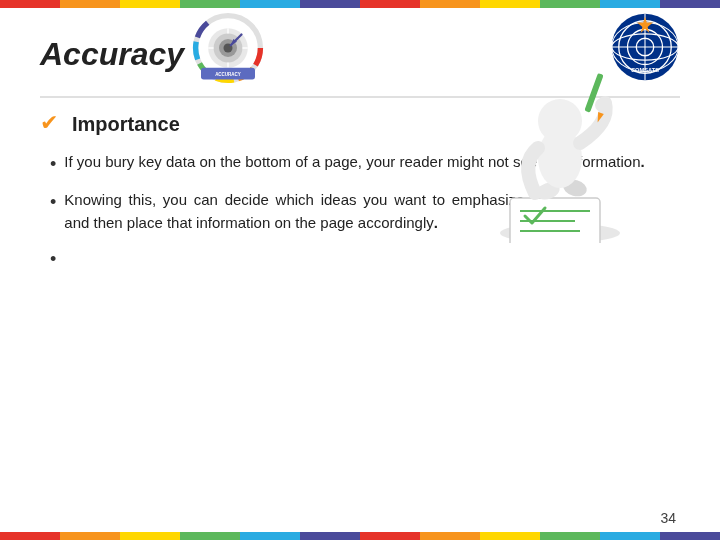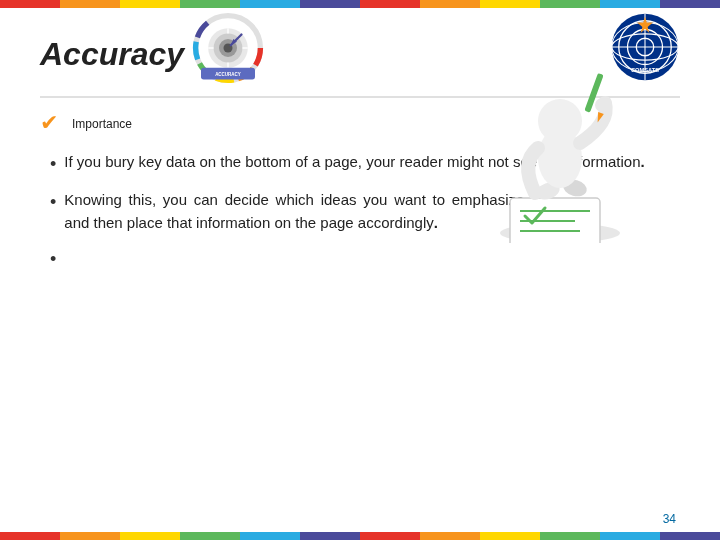--- a/index.html
+++ b/index.html
@@ -106,8 +106,8 @@
     }
 
     .importance-label {
-      font-size: 12px;
-      font-weight: normal;
+      font-size: 20px;
+      font-weight: bold;
       color: #222;
     }
 

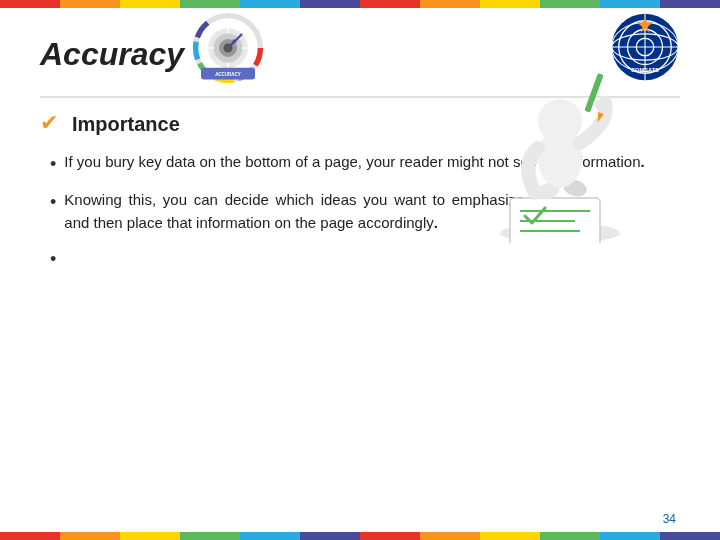--- a/index.html
+++ b/index.html
@@ -156,8 +156,8 @@
       position: absolute;
       bottom: 14px;
       right: 44px;
-      font-size: 12px;
-      color: #0369a1;
+      font-size: 14px;
+      color: #404040;
     }
 
     

